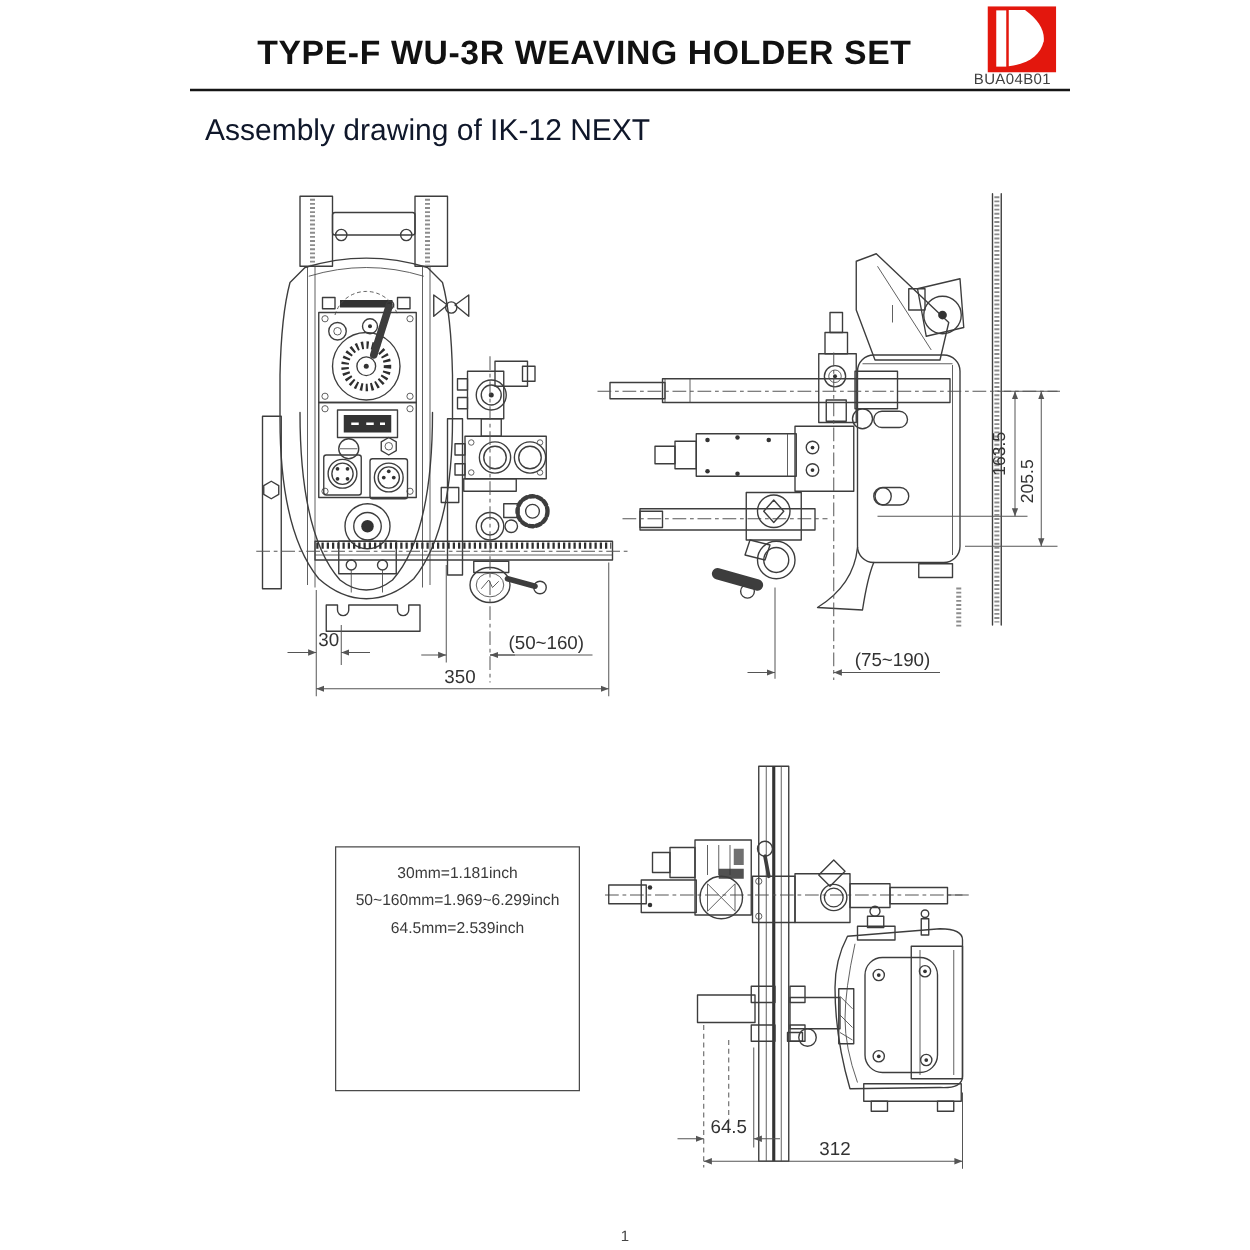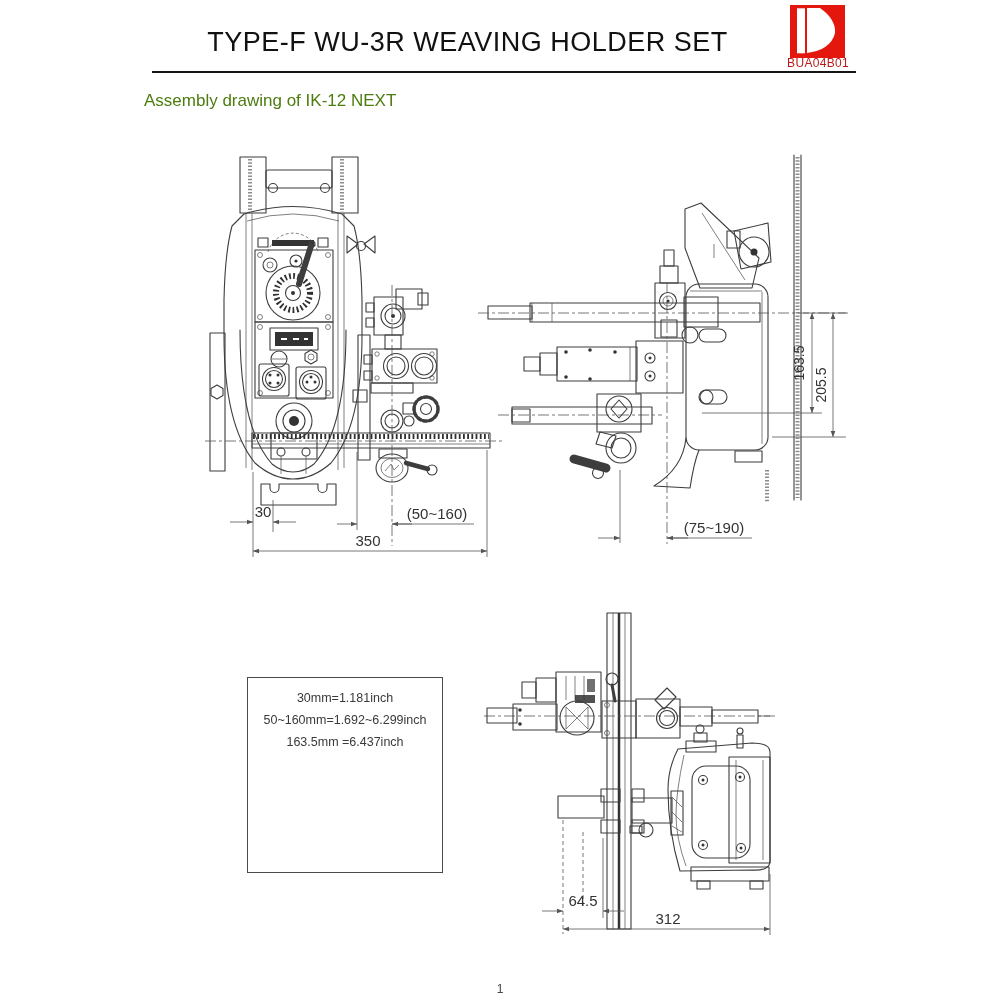--- a/index.html
+++ b/index.html
@@ -9,7 +9,7 @@
   }
   .abs{position:absolute;}
   #title{left:185px;top:27px;width:565px;text-align:center;
-    font-size:27px;font-weight:normal;letter-spacing:.5px;color:#111;white-space:nowrap;}
+    font-size:27px;font-weight:bold;letter-spacing:.5px;color:#111;white-space:nowrap;}
   #logo{left:790px;top:5px;width:55px;height:53px;}
   #logo-code{left:779px;top:56px;width:78px;text-align:center;
     font-size:12px;color:#b91c1c;letter-spacing:.3px;}

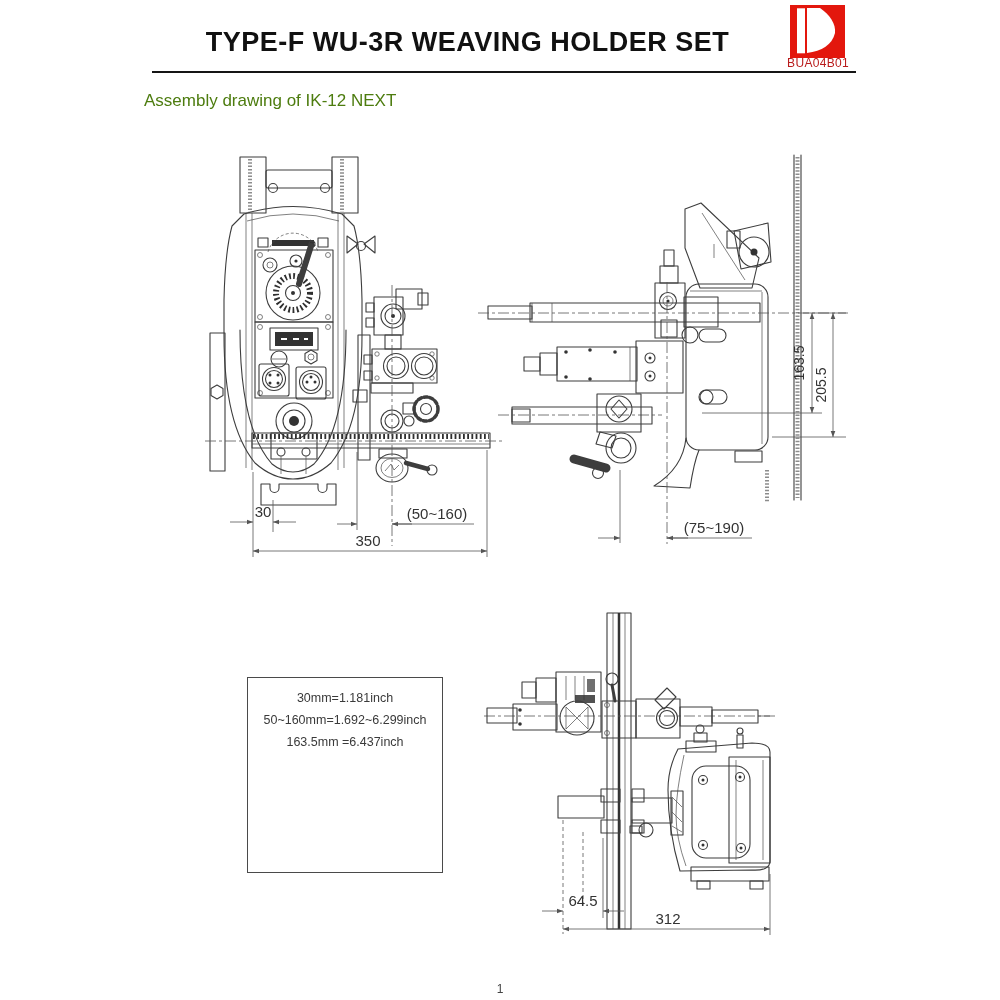--- a/index.html
+++ b/index.html
@@ -11,8 +11,8 @@
   #title{left:185px;top:27px;width:565px;text-align:center;
     font-size:27px;font-weight:bold;letter-spacing:.5px;color:#111;white-space:nowrap;}
   #logo{left:790px;top:5px;width:55px;height:53px;}
-  #logo-code{left:779px;top:56px;width:78px;text-align:center;
-    font-size:12px;color:#b91c1c;letter-spacing:.3px;}
+  #logo-code{left:779px;top:56px;width:78px;text-align:left;
+    font-size:12px;color:#404040;letter-spacing:.3px;}
   #rule{left:152px;top:71px;width:704px;height:2px;background:#151515;}
   #subtitle{left:144px;top:91px;font-size:17px;color:#4d7c0f;}
   #page-num{left:490px;top:982px;width:20px;text-align:center;font-size:12px;color:#444;}

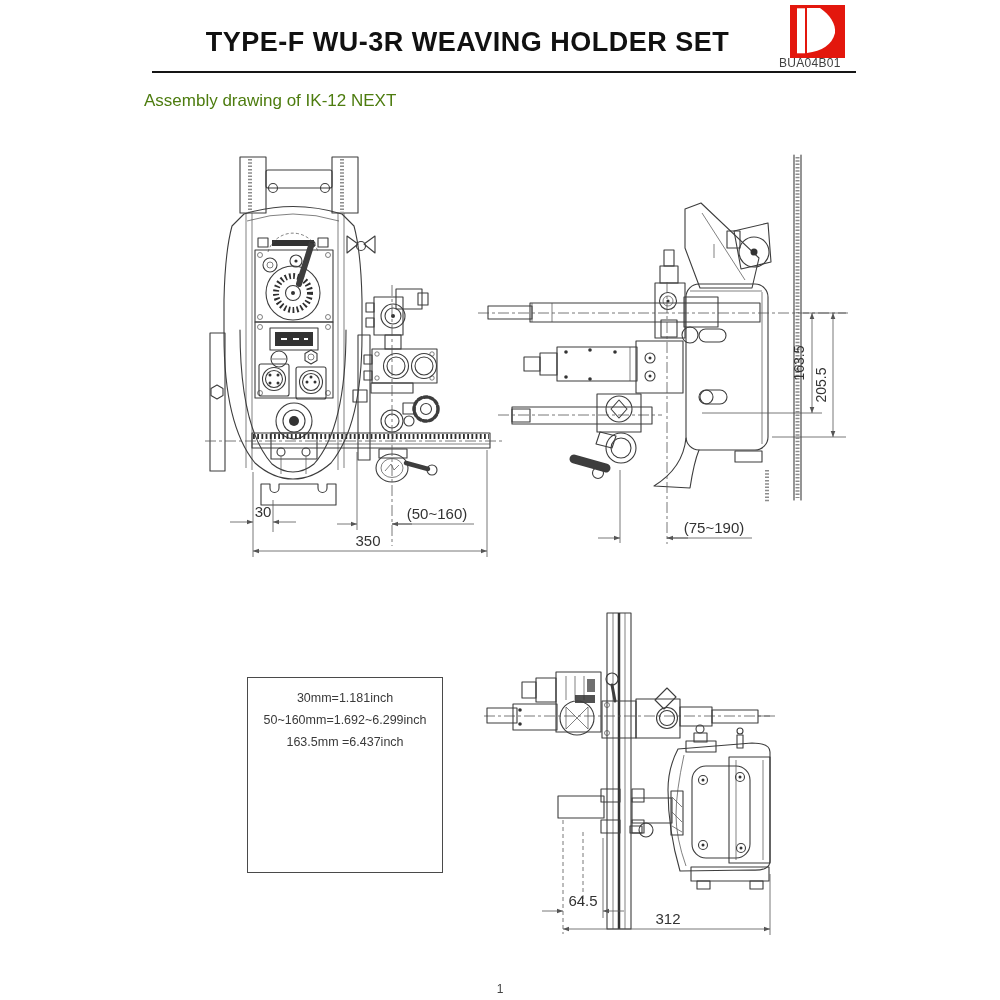--- a/index.html
+++ b/index.html
@@ -14,7 +14,7 @@
   #logo-code{left:779px;top:56px;width:78px;text-align:left;
     font-size:12px;color:#404040;letter-spacing:.3px;}
   #rule{left:152px;top:71px;width:704px;height:2px;background:#151515;}
-  #subtitle{left:144px;top:91px;font-size:17px;color:#4d7c0f;}
+  #subtitle{left:164px;top:91px;font-size:24px;color:#0f172a;}
   #page-num{left:490px;top:982px;width:20px;text-align:center;font-size:12px;color:#444;}
   #conv-table{left:247px;top:677px;width:196px;height:196px;
     border:1.5px solid #4a4a4a;box-sizing:border-box;padding-top:9px;}

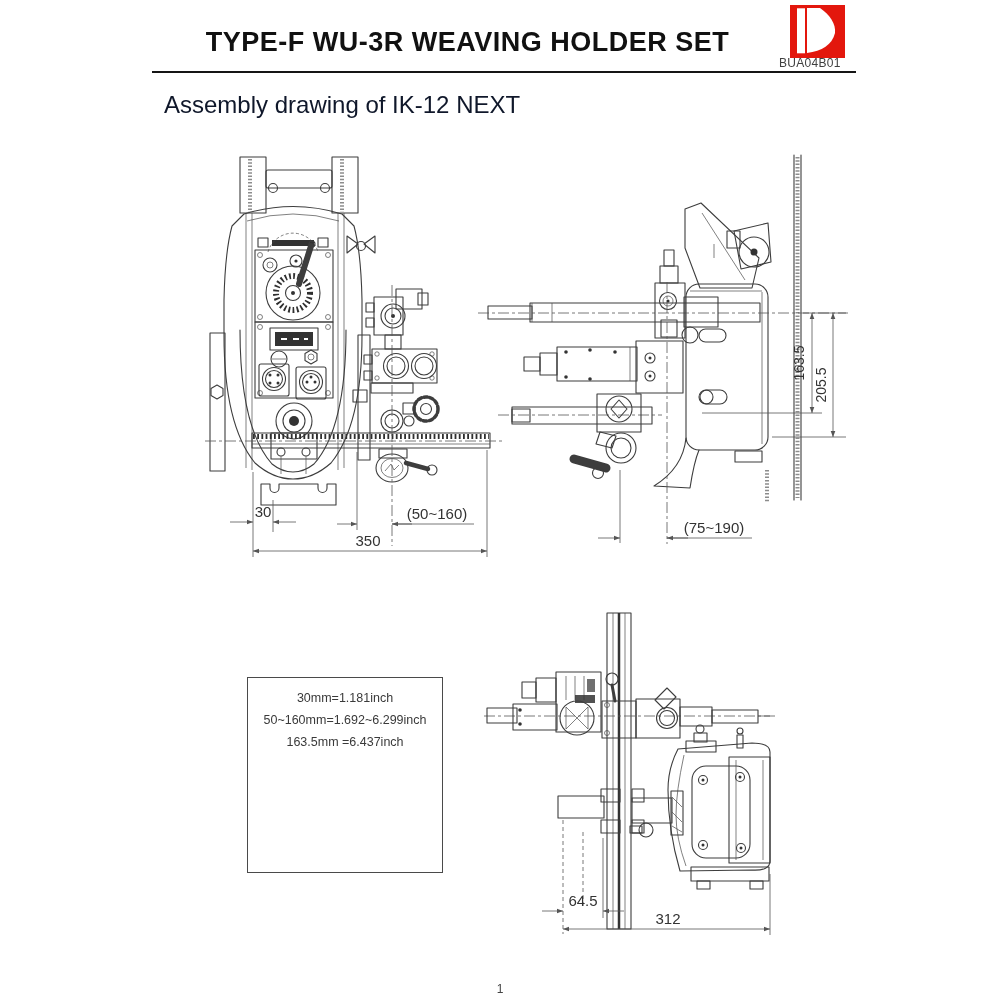--- a/index.html
+++ b/index.html
@@ -16,7 +16,7 @@
   #rule{left:152px;top:71px;width:704px;height:2px;background:#151515;}
   #subtitle{left:164px;top:91px;font-size:24px;color:#0f172a;}
   #page-num{left:490px;top:982px;width:20px;text-align:center;font-size:12px;color:#444;}
-  #conv-table{left:247px;top:677px;width:196px;height:196px;
+  #conv-table{left:268px;top:677px;width:196px;height:196px;
     border:1.5px solid #4a4a4a;box-sizing:border-box;padding-top:9px;}
   #conv-table .row{height:22.2px;line-height:22.2px;text-align:center;
     font-size:12.5px;color:#3a3a3a;white-space:nowrap;}

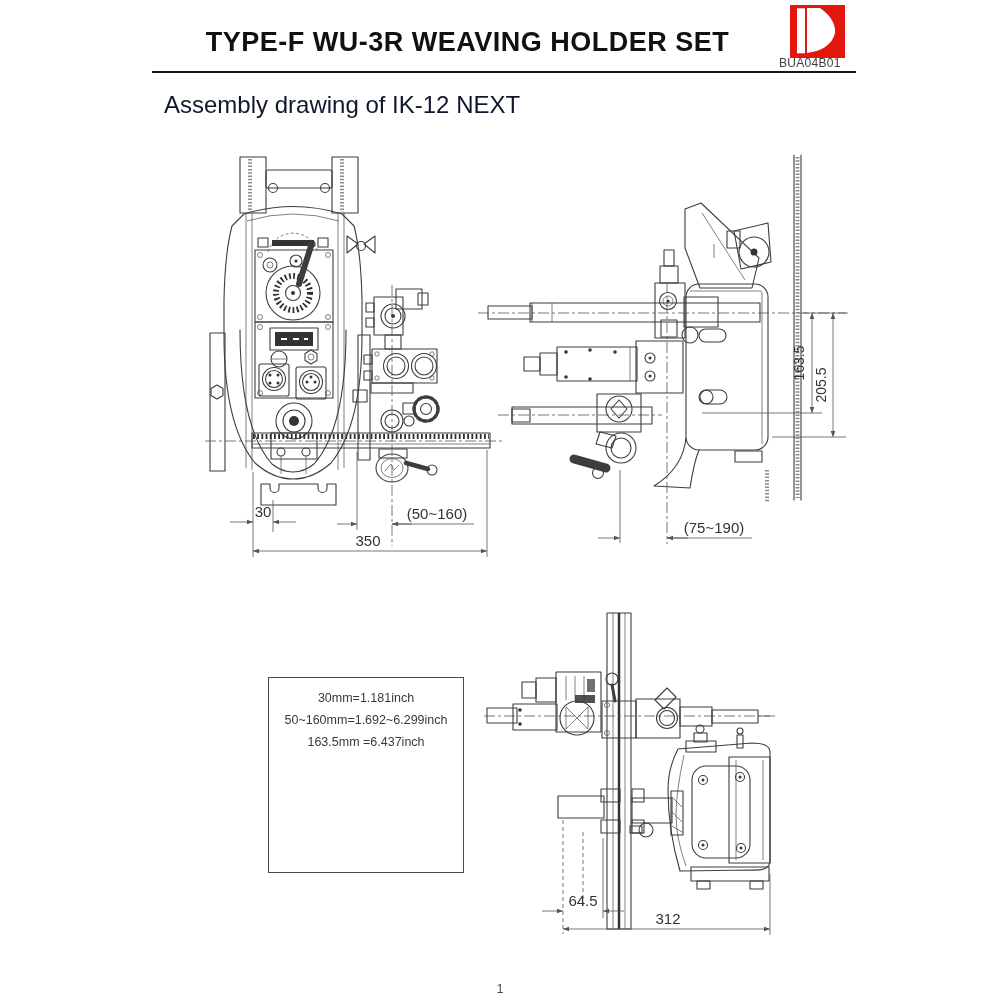--- a/index.html
+++ b/index.html
@@ -370,7 +370,7 @@
 
 <div class="abs" id="conv-table">
   <div class="row">30mm=1.181inch</div>
-  <div class="row">50~160mm=1.692~6.299inch</div>
+  <div class="row">50~160mm=1.969~6.299inch</div>
   <div class="row">163.5mm =6.437inch</div>
 </div>
 

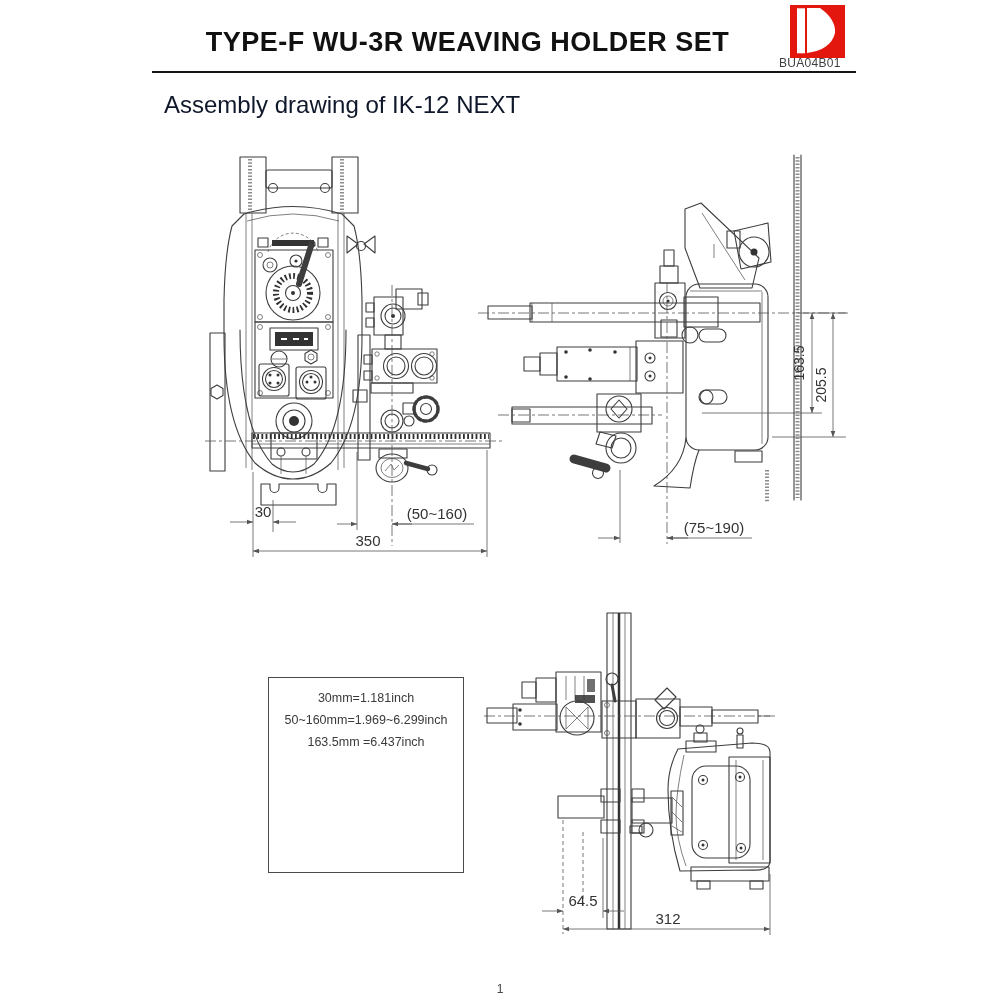--- a/index.html
+++ b/index.html
@@ -371,6 +371,7 @@
 <div class="abs" id="conv-table">
   <div class="row">30mm=1.181inch</div>
   <div class="row">50~160mm=1.969~6.299inch</div>
+  <div class="row">64.5mm=2.539inch</div>
   <div class="row">163.5mm =6.437inch</div>
 </div>
 

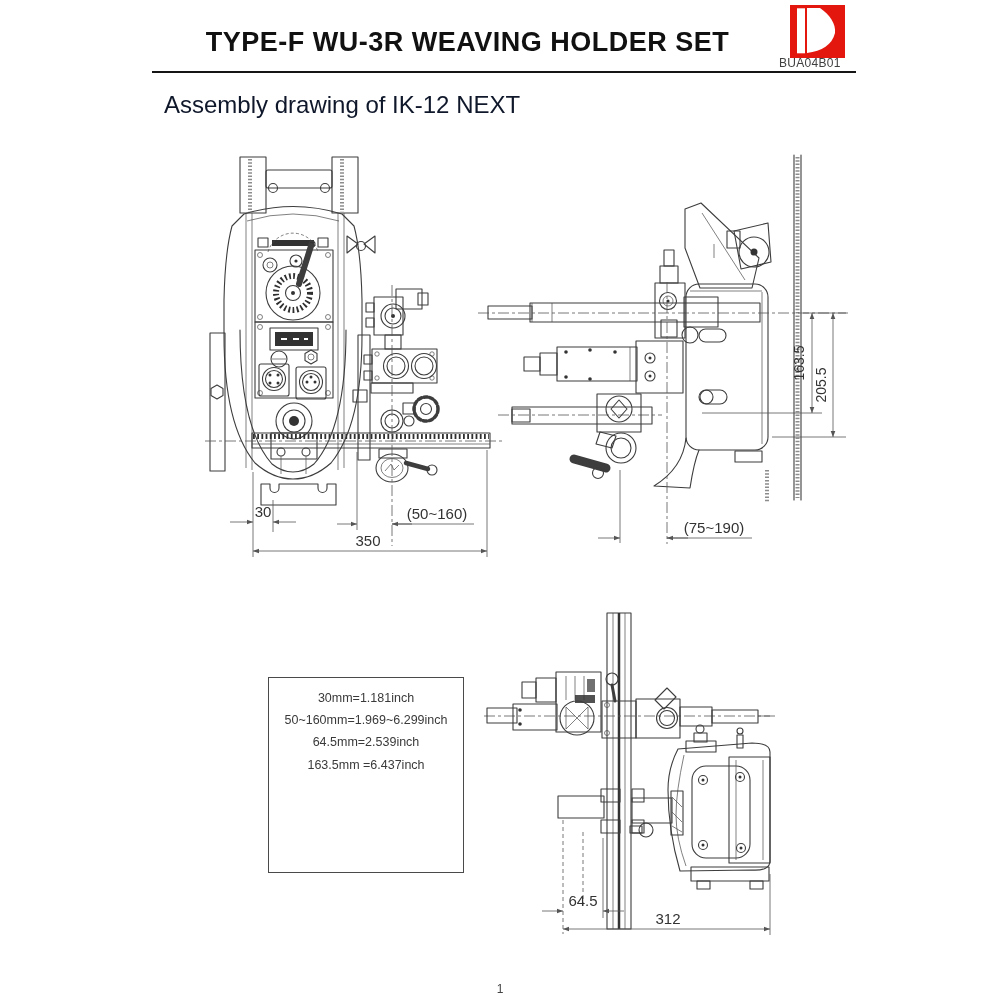--- a/index.html
+++ b/index.html
@@ -372,7 +372,6 @@
   <div class="row">30mm=1.181inch</div>
   <div class="row">50~160mm=1.969~6.299inch</div>
   <div class="row">64.5mm=2.539inch</div>
-  <div class="row">163.5mm =6.437inch</div>
 </div>
 
 <div class="abs" id="page-num">1</div>

